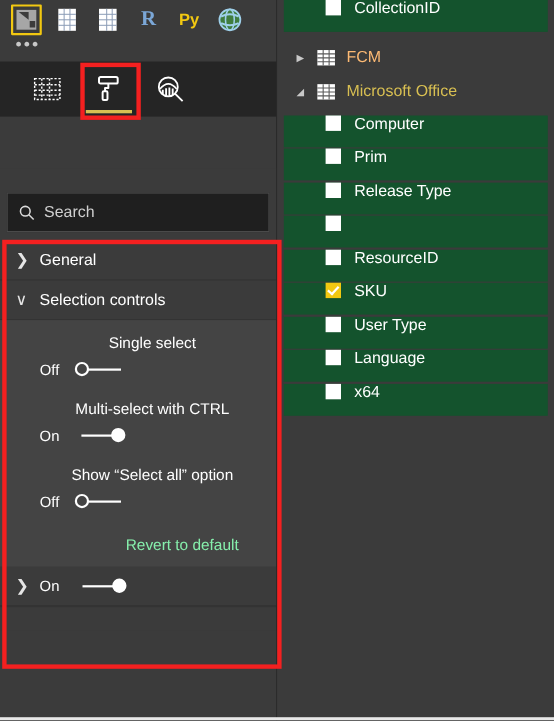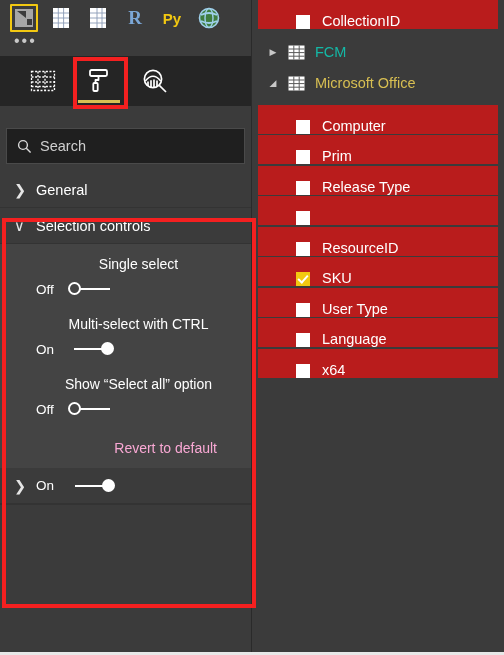--- a/index.html
+++ b/index.html
@@ -229,9 +229,9 @@
   }
   .field-row {
     display: flex;
-    align-items: flex-end;
+    align-items: flex-start;
     height: 29px;
-    background: #b91c1c;
+    background: #14532d;
     margin-bottom: 1.5px;
     padding-left: 38px;
     gap: 12px;

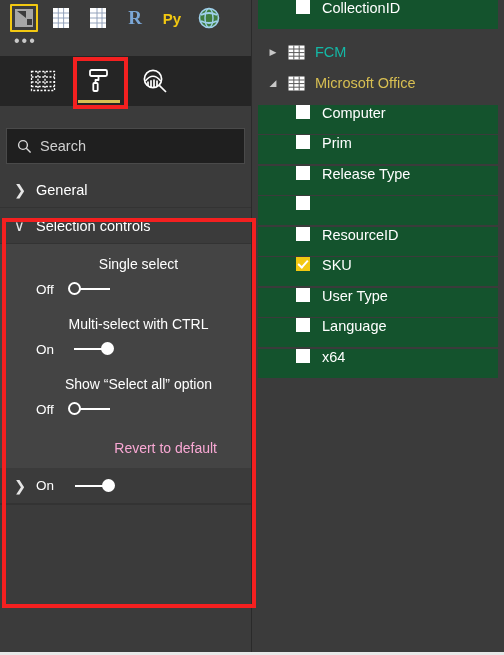--- a/index.html
+++ b/index.html
@@ -280,7 +280,7 @@
     text-align: center;
   }
   .table-row .tname {
-    color: #14b8a6;
+    color: #fdba74;
     font-size: 14.5px;
     white-space: nowrap;
   }

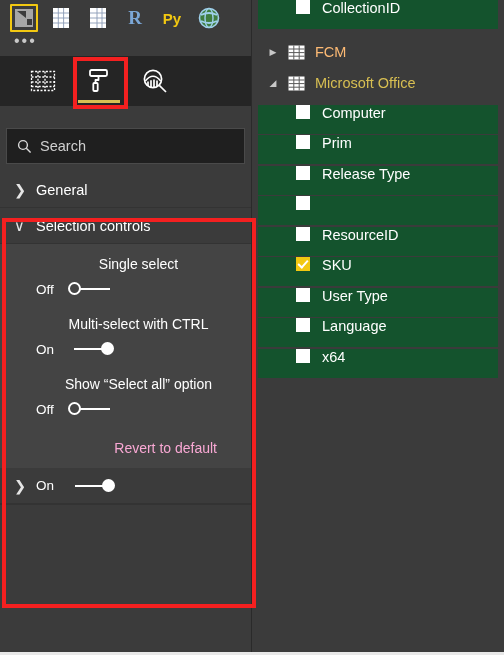--- a/index.html
+++ b/index.html
@@ -103,6 +103,7 @@
     flex: 0 0 auto;
     padding: 22px 6px 8px 6px;
     background: #3b3b3b;
+    margin-top: 47px;
   }
   .search-box {
     display: flex;

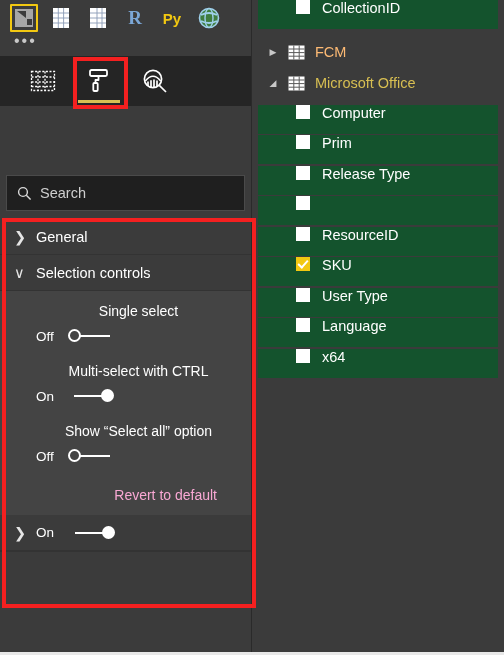--- a/index.html
+++ b/index.html
@@ -202,7 +202,7 @@
     padding: 4px 34px 2px 0;
   }
   .revert-link {
-    color: #f9a8d4;
+    color: #86efac;
     font-size: 14px;
     cursor: pointer;
   }

